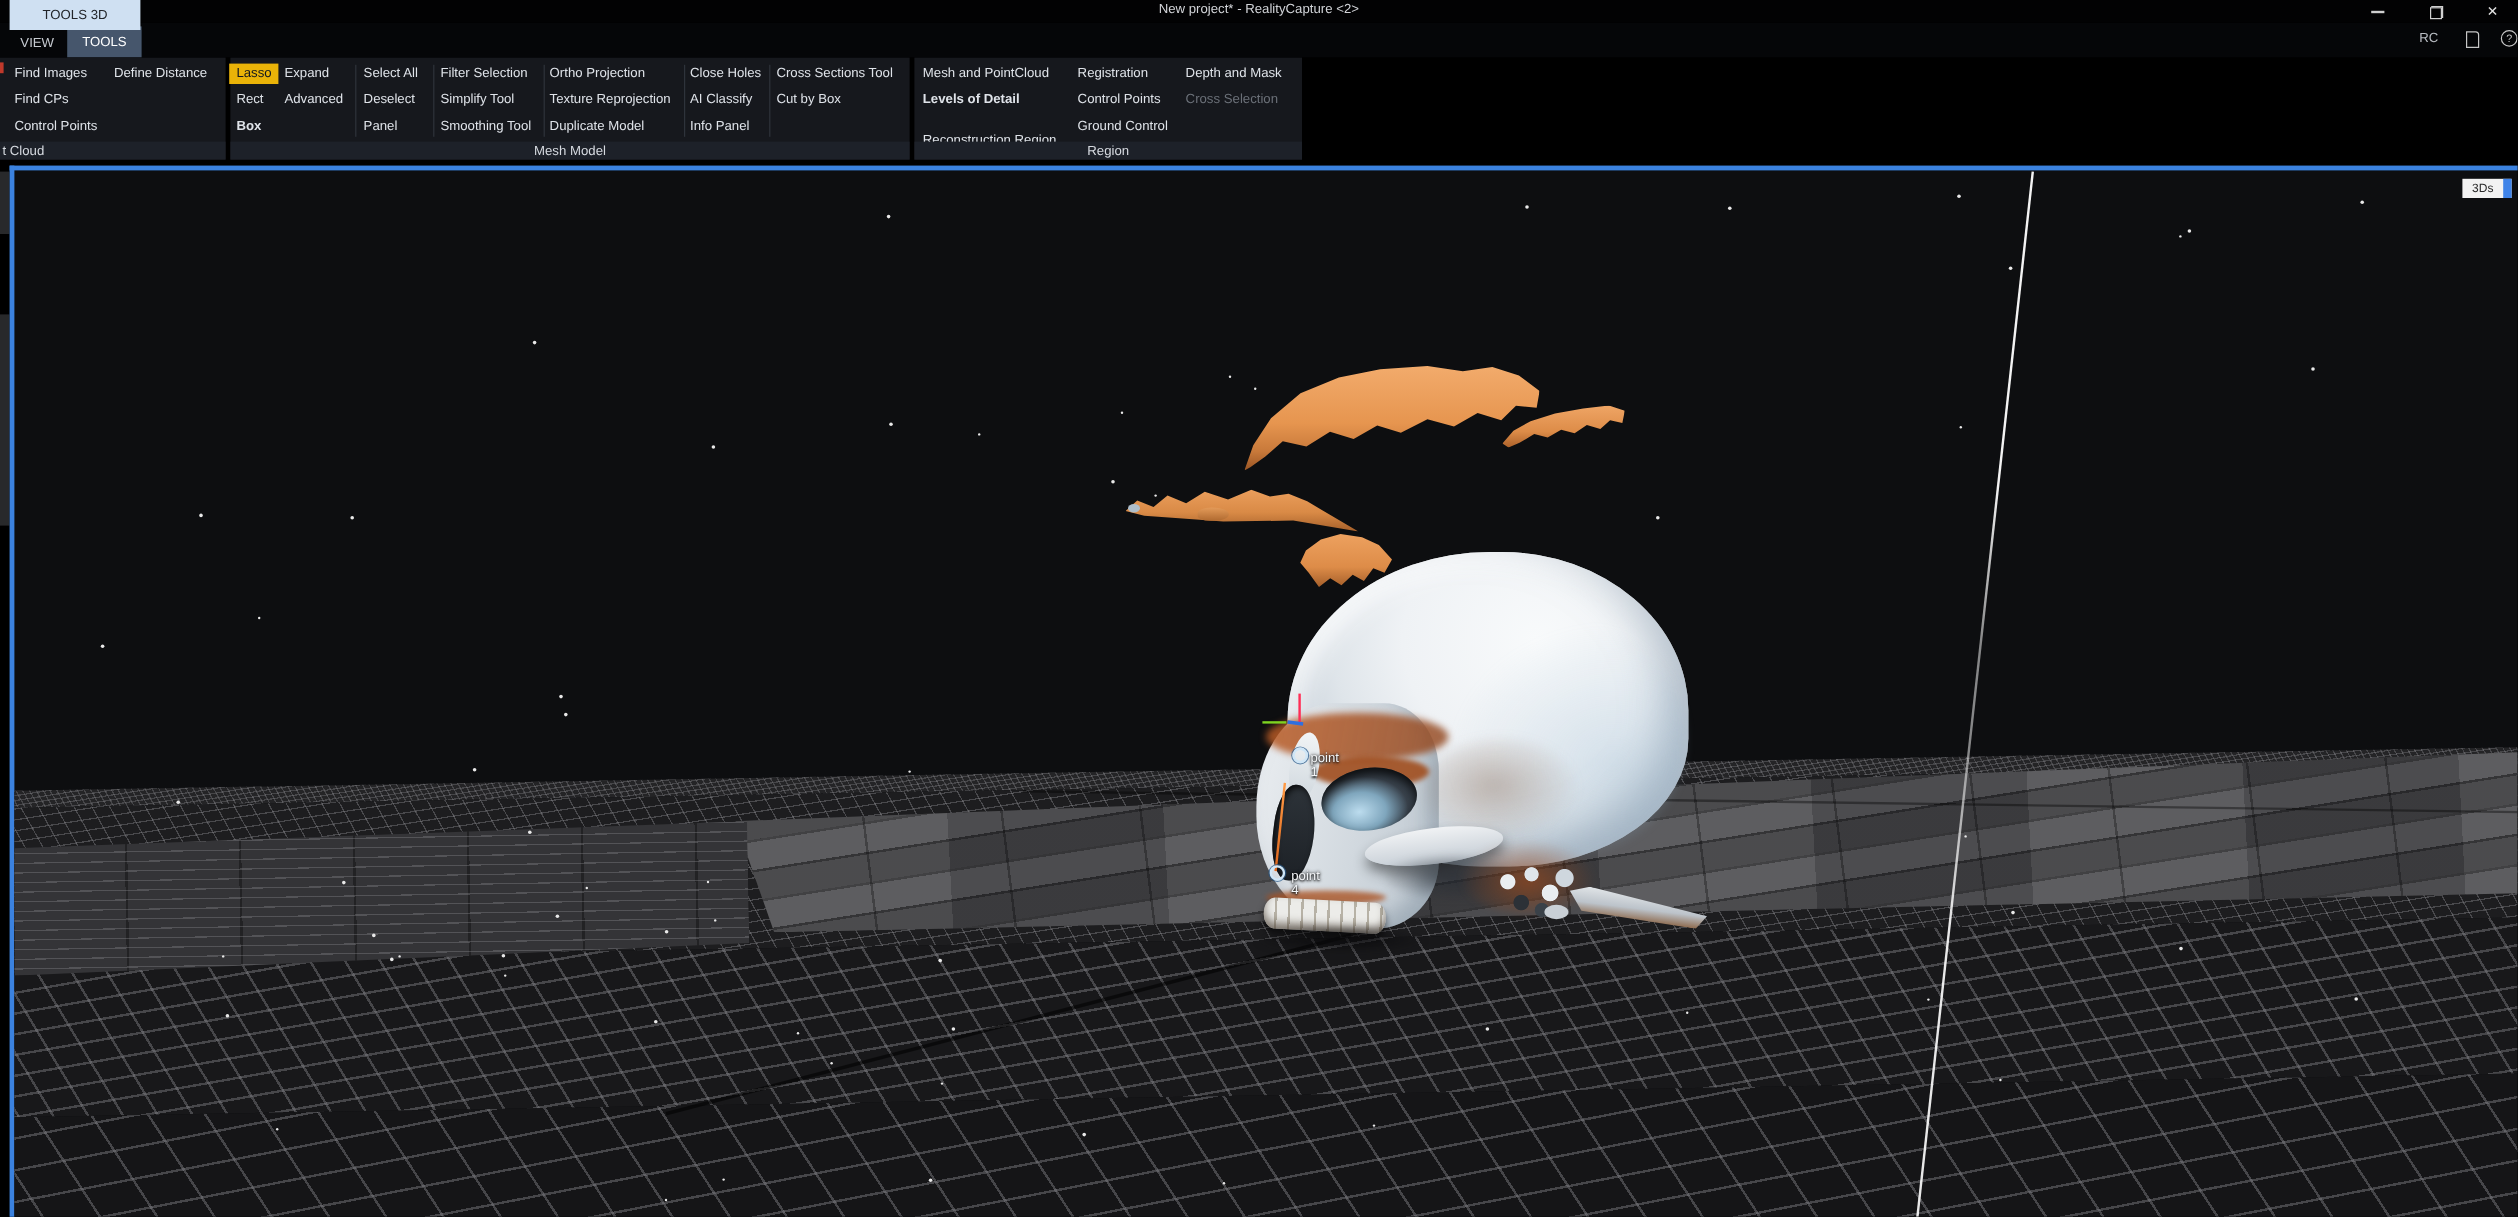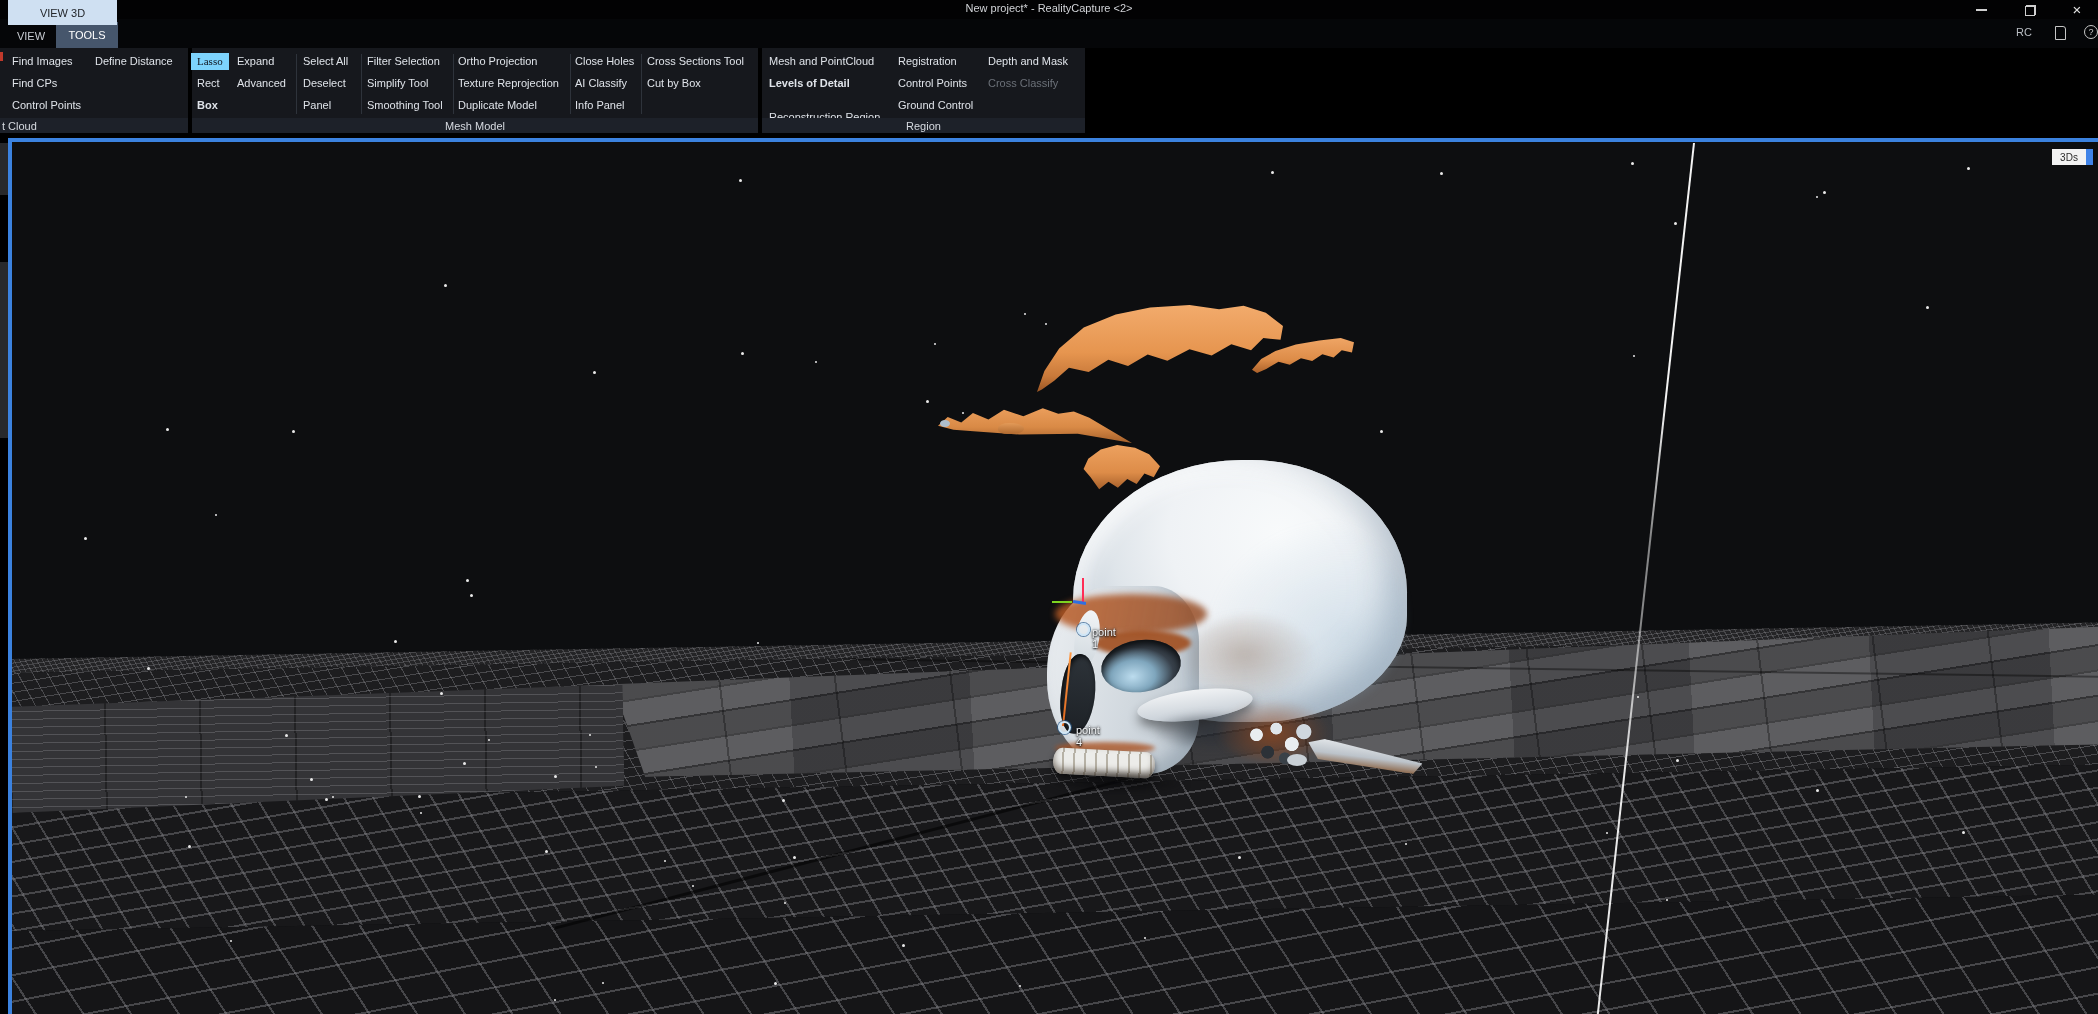--- a/index.html
+++ b/index.html
@@ -181,7 +181,7 @@
 <div class="abs" id="titlebar">
   <div class="abs" id="window-title">New project* - RealityCapture &lt;2&gt;</div>
 </div>
-<div class="abs" id="scene-tab">VIEW 3D</div>
+<div class="abs" id="scene-tab">TOOLS 3D</div>
 <div class="abs winbtn" id="btn-min" style="left:1966px">
     <span></span>
   </div>

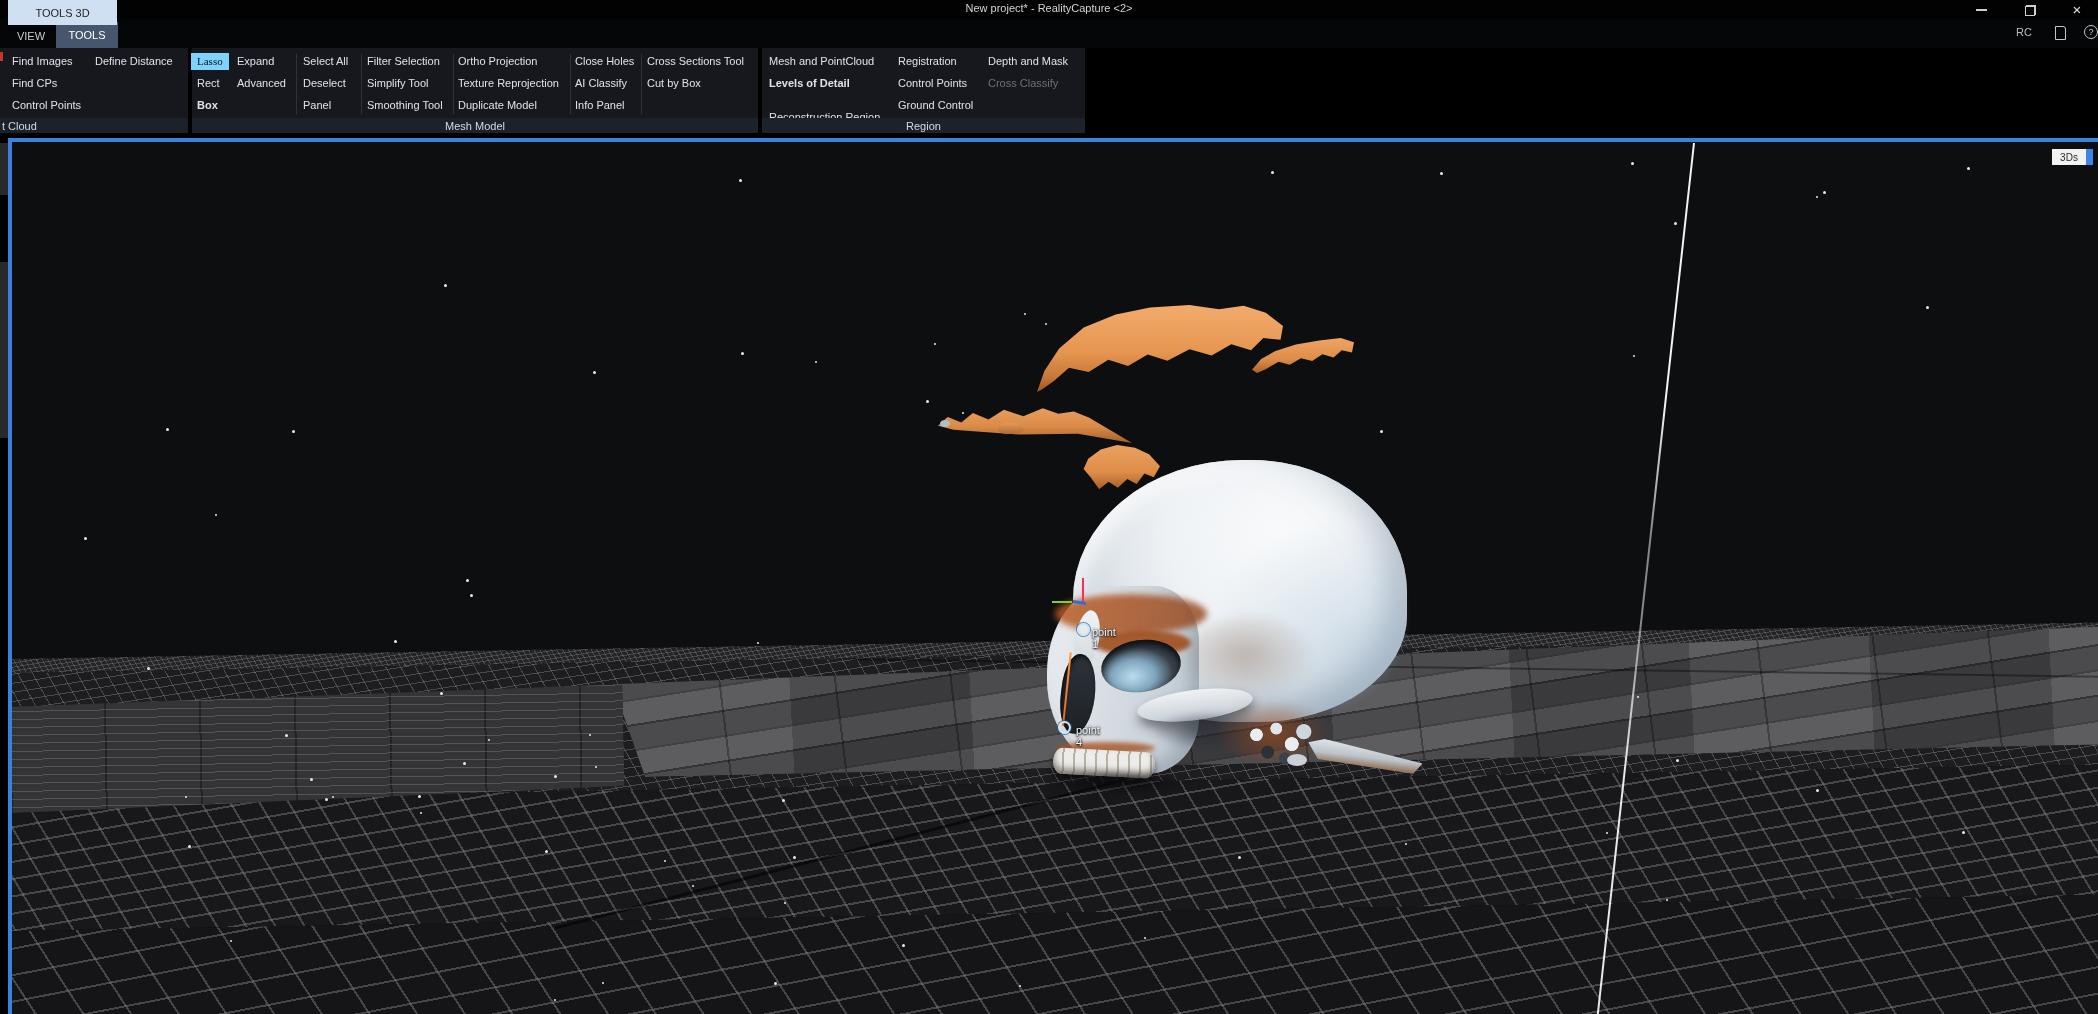--- a/index.html
+++ b/index.html
@@ -37,7 +37,7 @@
   .rgroup .glabel.left{justify-content:flex-start;padding-left:2px;}
   .ritem{position:absolute;height:15px;line-height:15px;font-size:11px;color:#dfe3e9;
          padding:1px 6px;white-space:nowrap;cursor:default;}
-  .ritem.active{background:#7dd3fc;color:#11161f;font-family:Liberation Serif, serif;}
+  .ritem.active{background:#eab308;color:#11161f;}
   .ritem.disabled{color:#6b7078;}
   .rsep{position:absolute;top:6px;width:1px;height:60px;background:#2e333b;}
   #ribbon-red-clip{left:0;top:52px;width:3px;height:9px;background:#c0392b;}

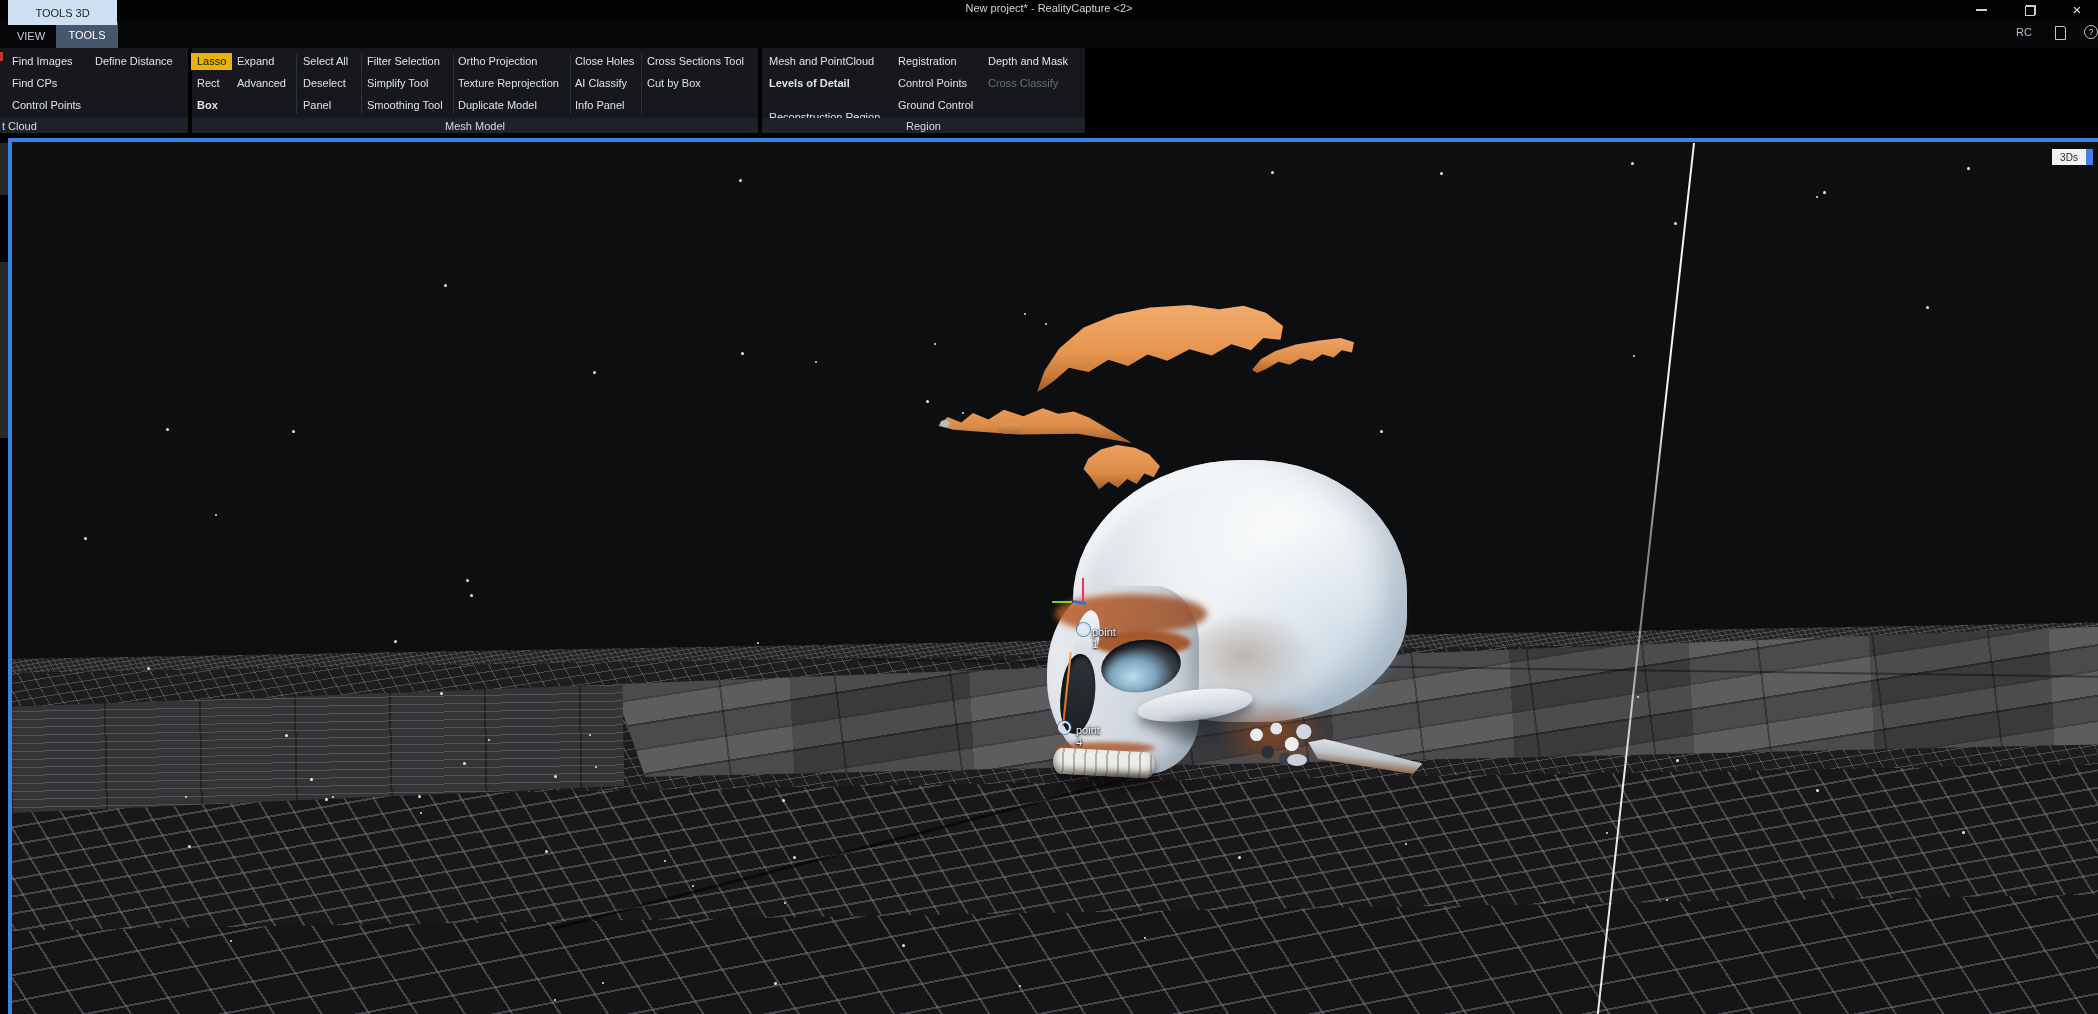--- a/index.html
+++ b/index.html
@@ -242,7 +242,7 @@
       <div class="ritem" style="left: 130px; top: 27px;">Control Points</div>
       <div class="ritem" style="left: 130px; top: 49px;">Ground Control</div>
       <div class="ritem" style="left: 220px; top: 5px;">Depth and Mask</div>
-      <div class="ritem disabled" style="left: 220px; top: 27px;">Cross Classify</div>
+      <div class="ritem disabled" style="left: 220px; top: 27px;">Cross Selection</div>
       <div class="glabel">Region</div>
     </div>
   </div>

